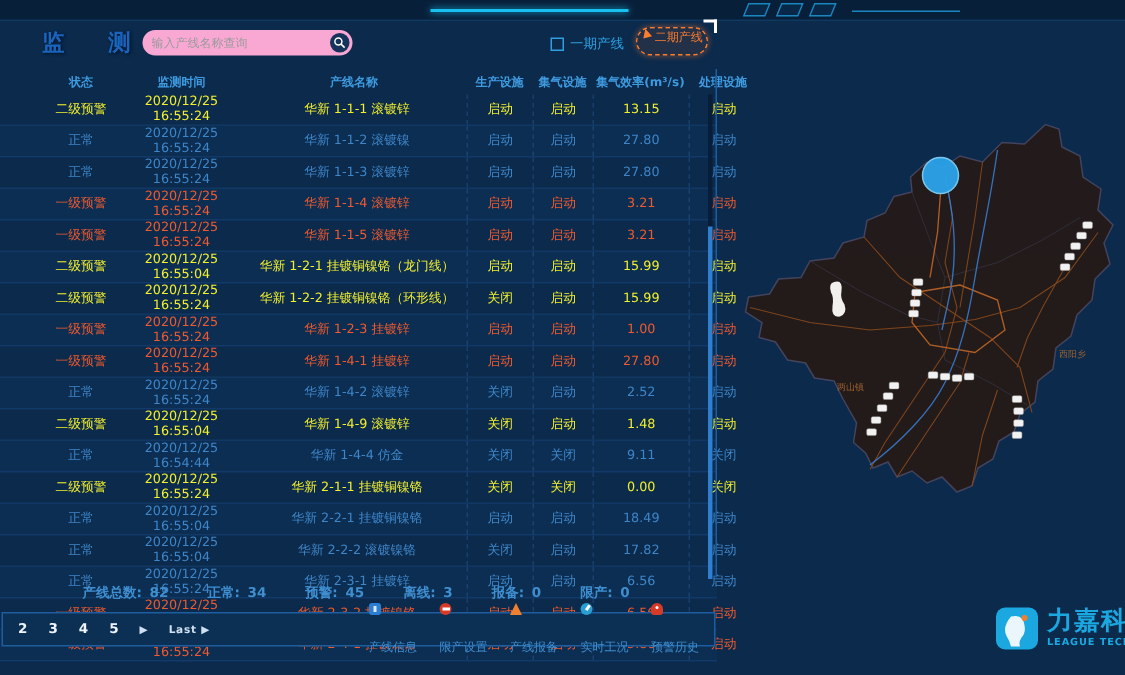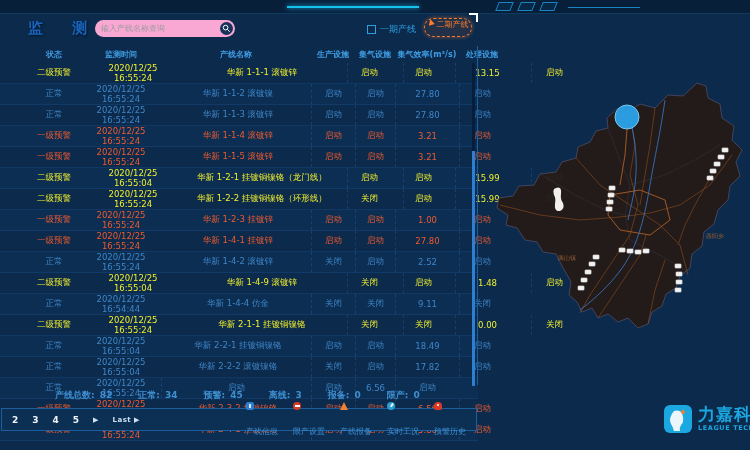--- a/index.html
+++ b/index.html
@@ -38,7 +38,7 @@
   .c-sep { border-left:1px dashed rgba(60,120,190,.28); height:100%; display:flex; align-items:center; justify-content:center; }
   .normal { color:#3f86c8; }
   .warn1 { color:#f05a2e; }
-  .warn2 { color:#f2ef2d;gap:12px; }
+  .warn2 { color:#f2ef2d; }
   .scrollbar { position:absolute; left:472px; top:63px; width:3px; height:322px; background:rgba(8,28,54,.9); cursor:pointer; }
   .scroll-thumb { position:absolute; left:0; top:88px; width:3px; height:235px; background:#2e7fd0; }
   .table-rightline { position:absolute; left:477px; top:46px; width:1px; height:339px; background:#1e5d9e; }

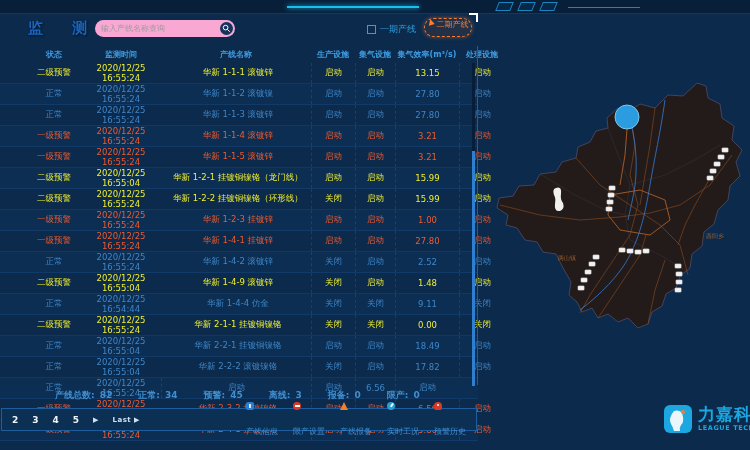--- a/index.html
+++ b/index.html
@@ -251,6 +251,7 @@
     <div class="trow grid normal">
       <div class="cell-status">正常</div>
       <div class="cell-time">2020/12/25 16:55:24</div>
+      <div class="cell-name">华新 2-3-1 挂镀锌</div>
       <div class="cell-prod c-sep">启动</div>
       <div class="cell-gas c-sep">启动</div>
       <div class="cell-eff c-sep">6.56</div>

